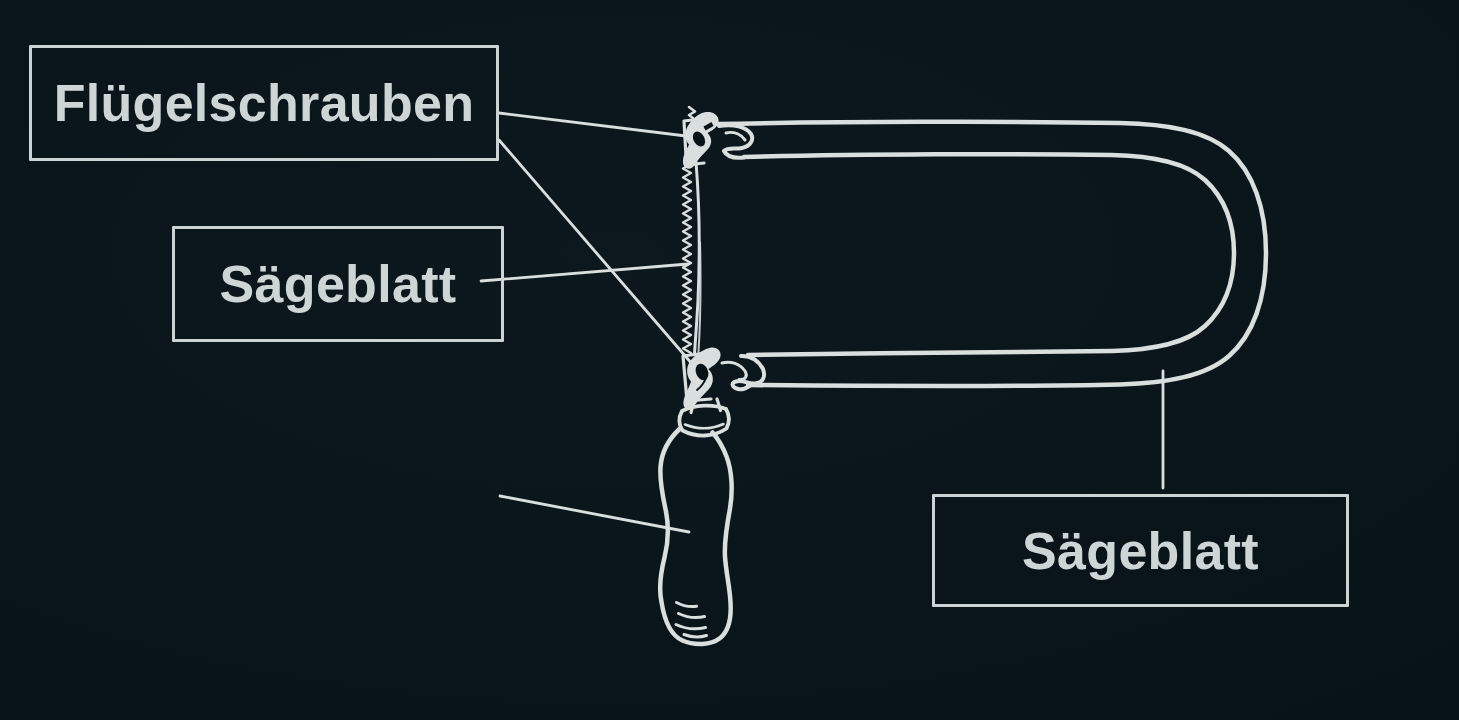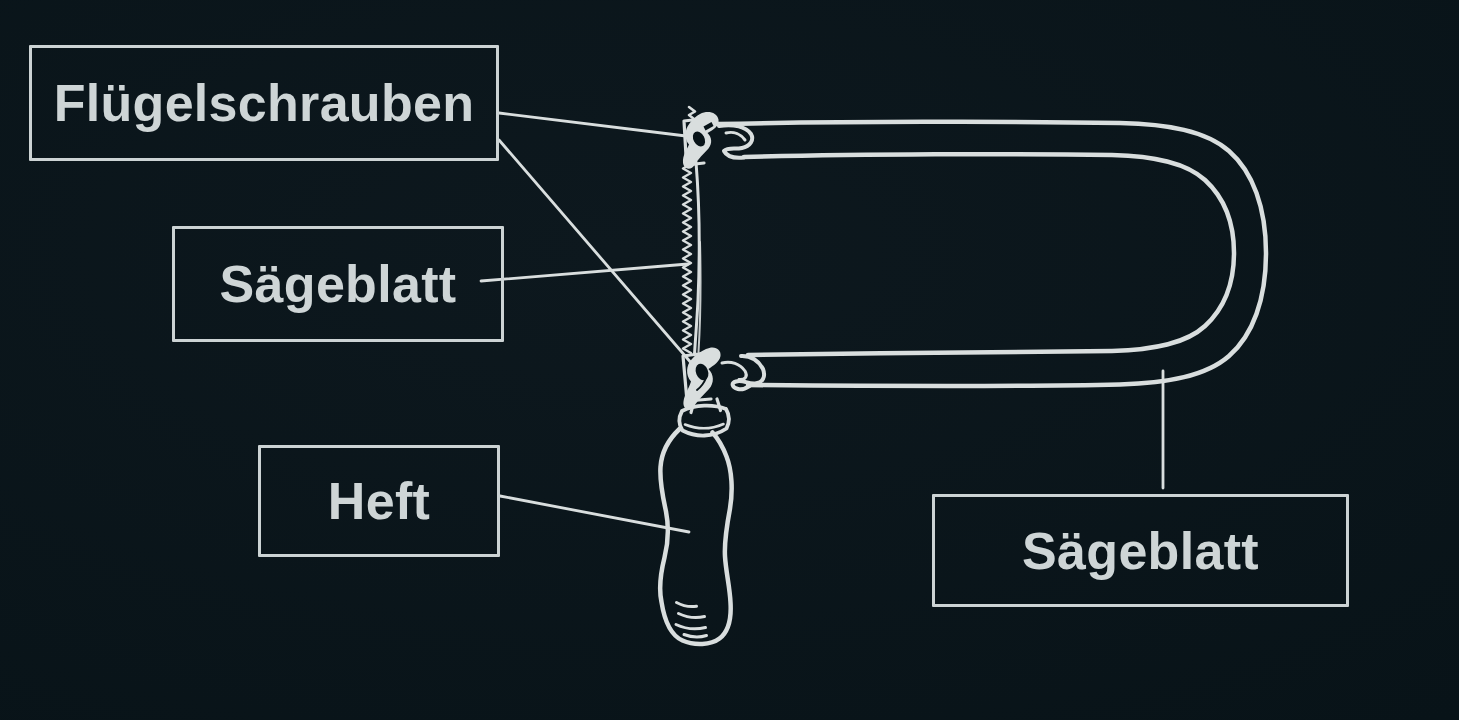--- a/index.html
+++ b/index.html
@@ -154,9 +154,6 @@
     <span>Sägeblatt</span>
   </div>
 
-  <div class="label-box box-heft">
-    <span>Heft</span>
-  </div>
 
   <div class="label-box box-spannbuegel">
     <span>Sägeblatt</span>

